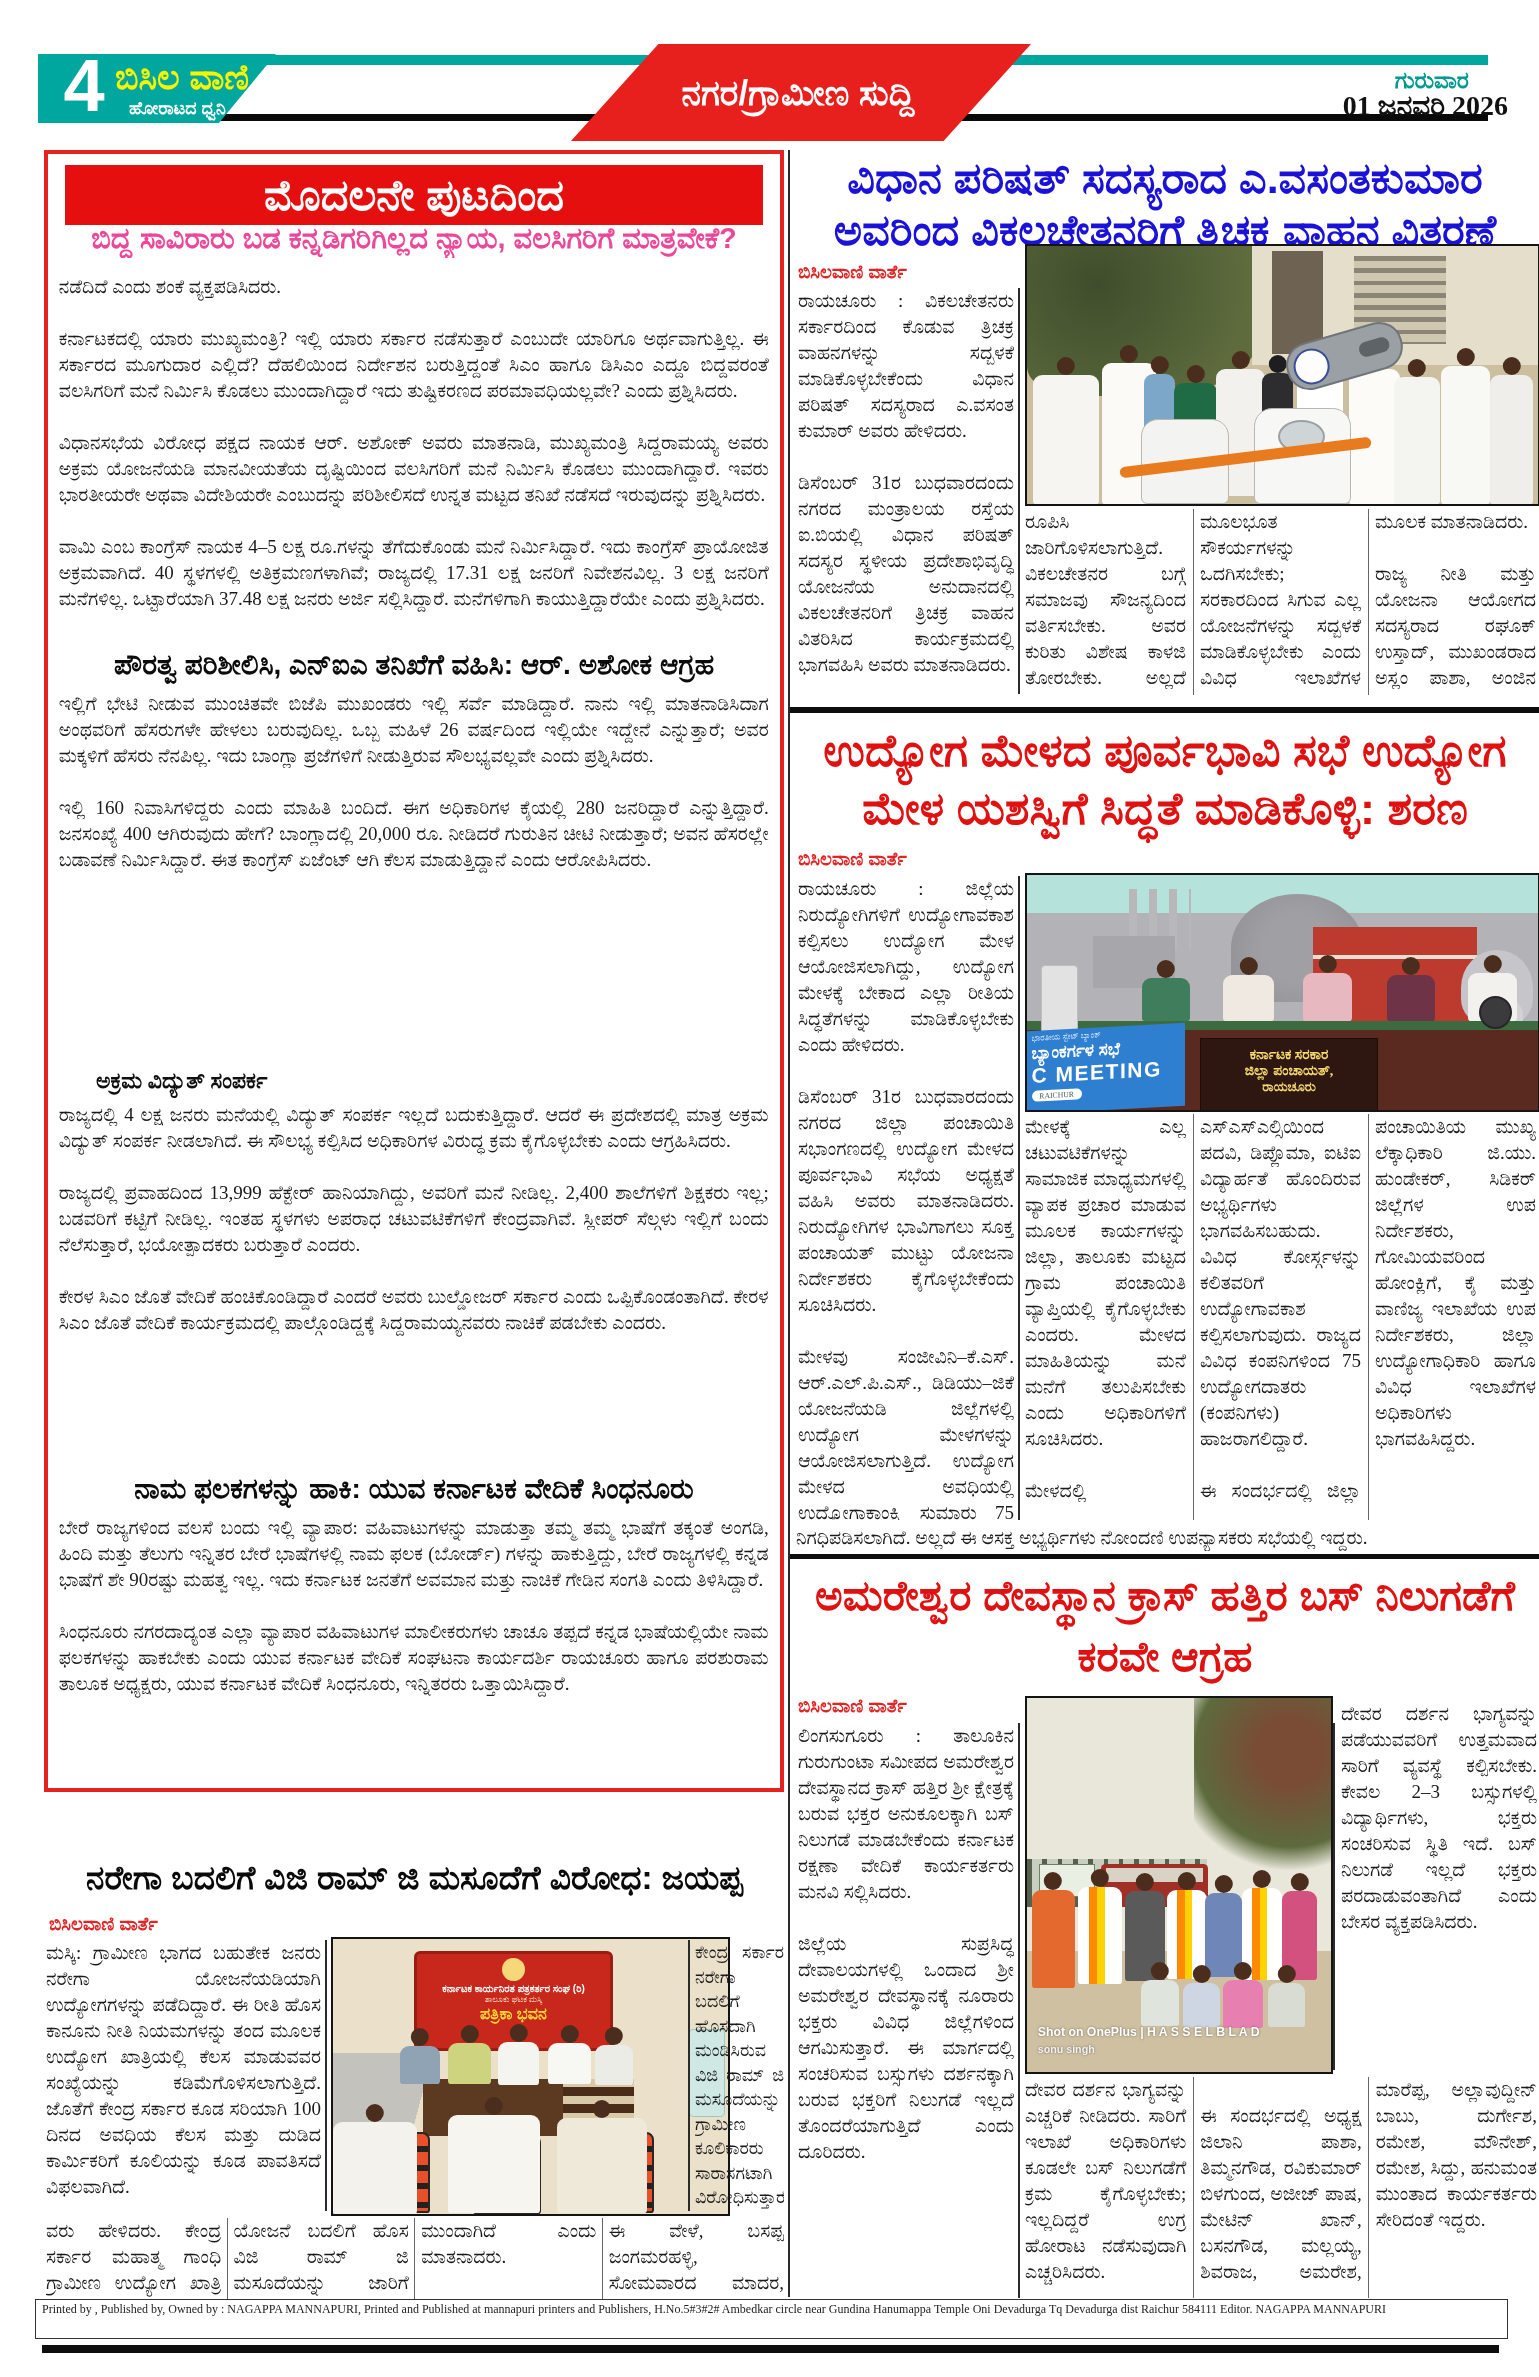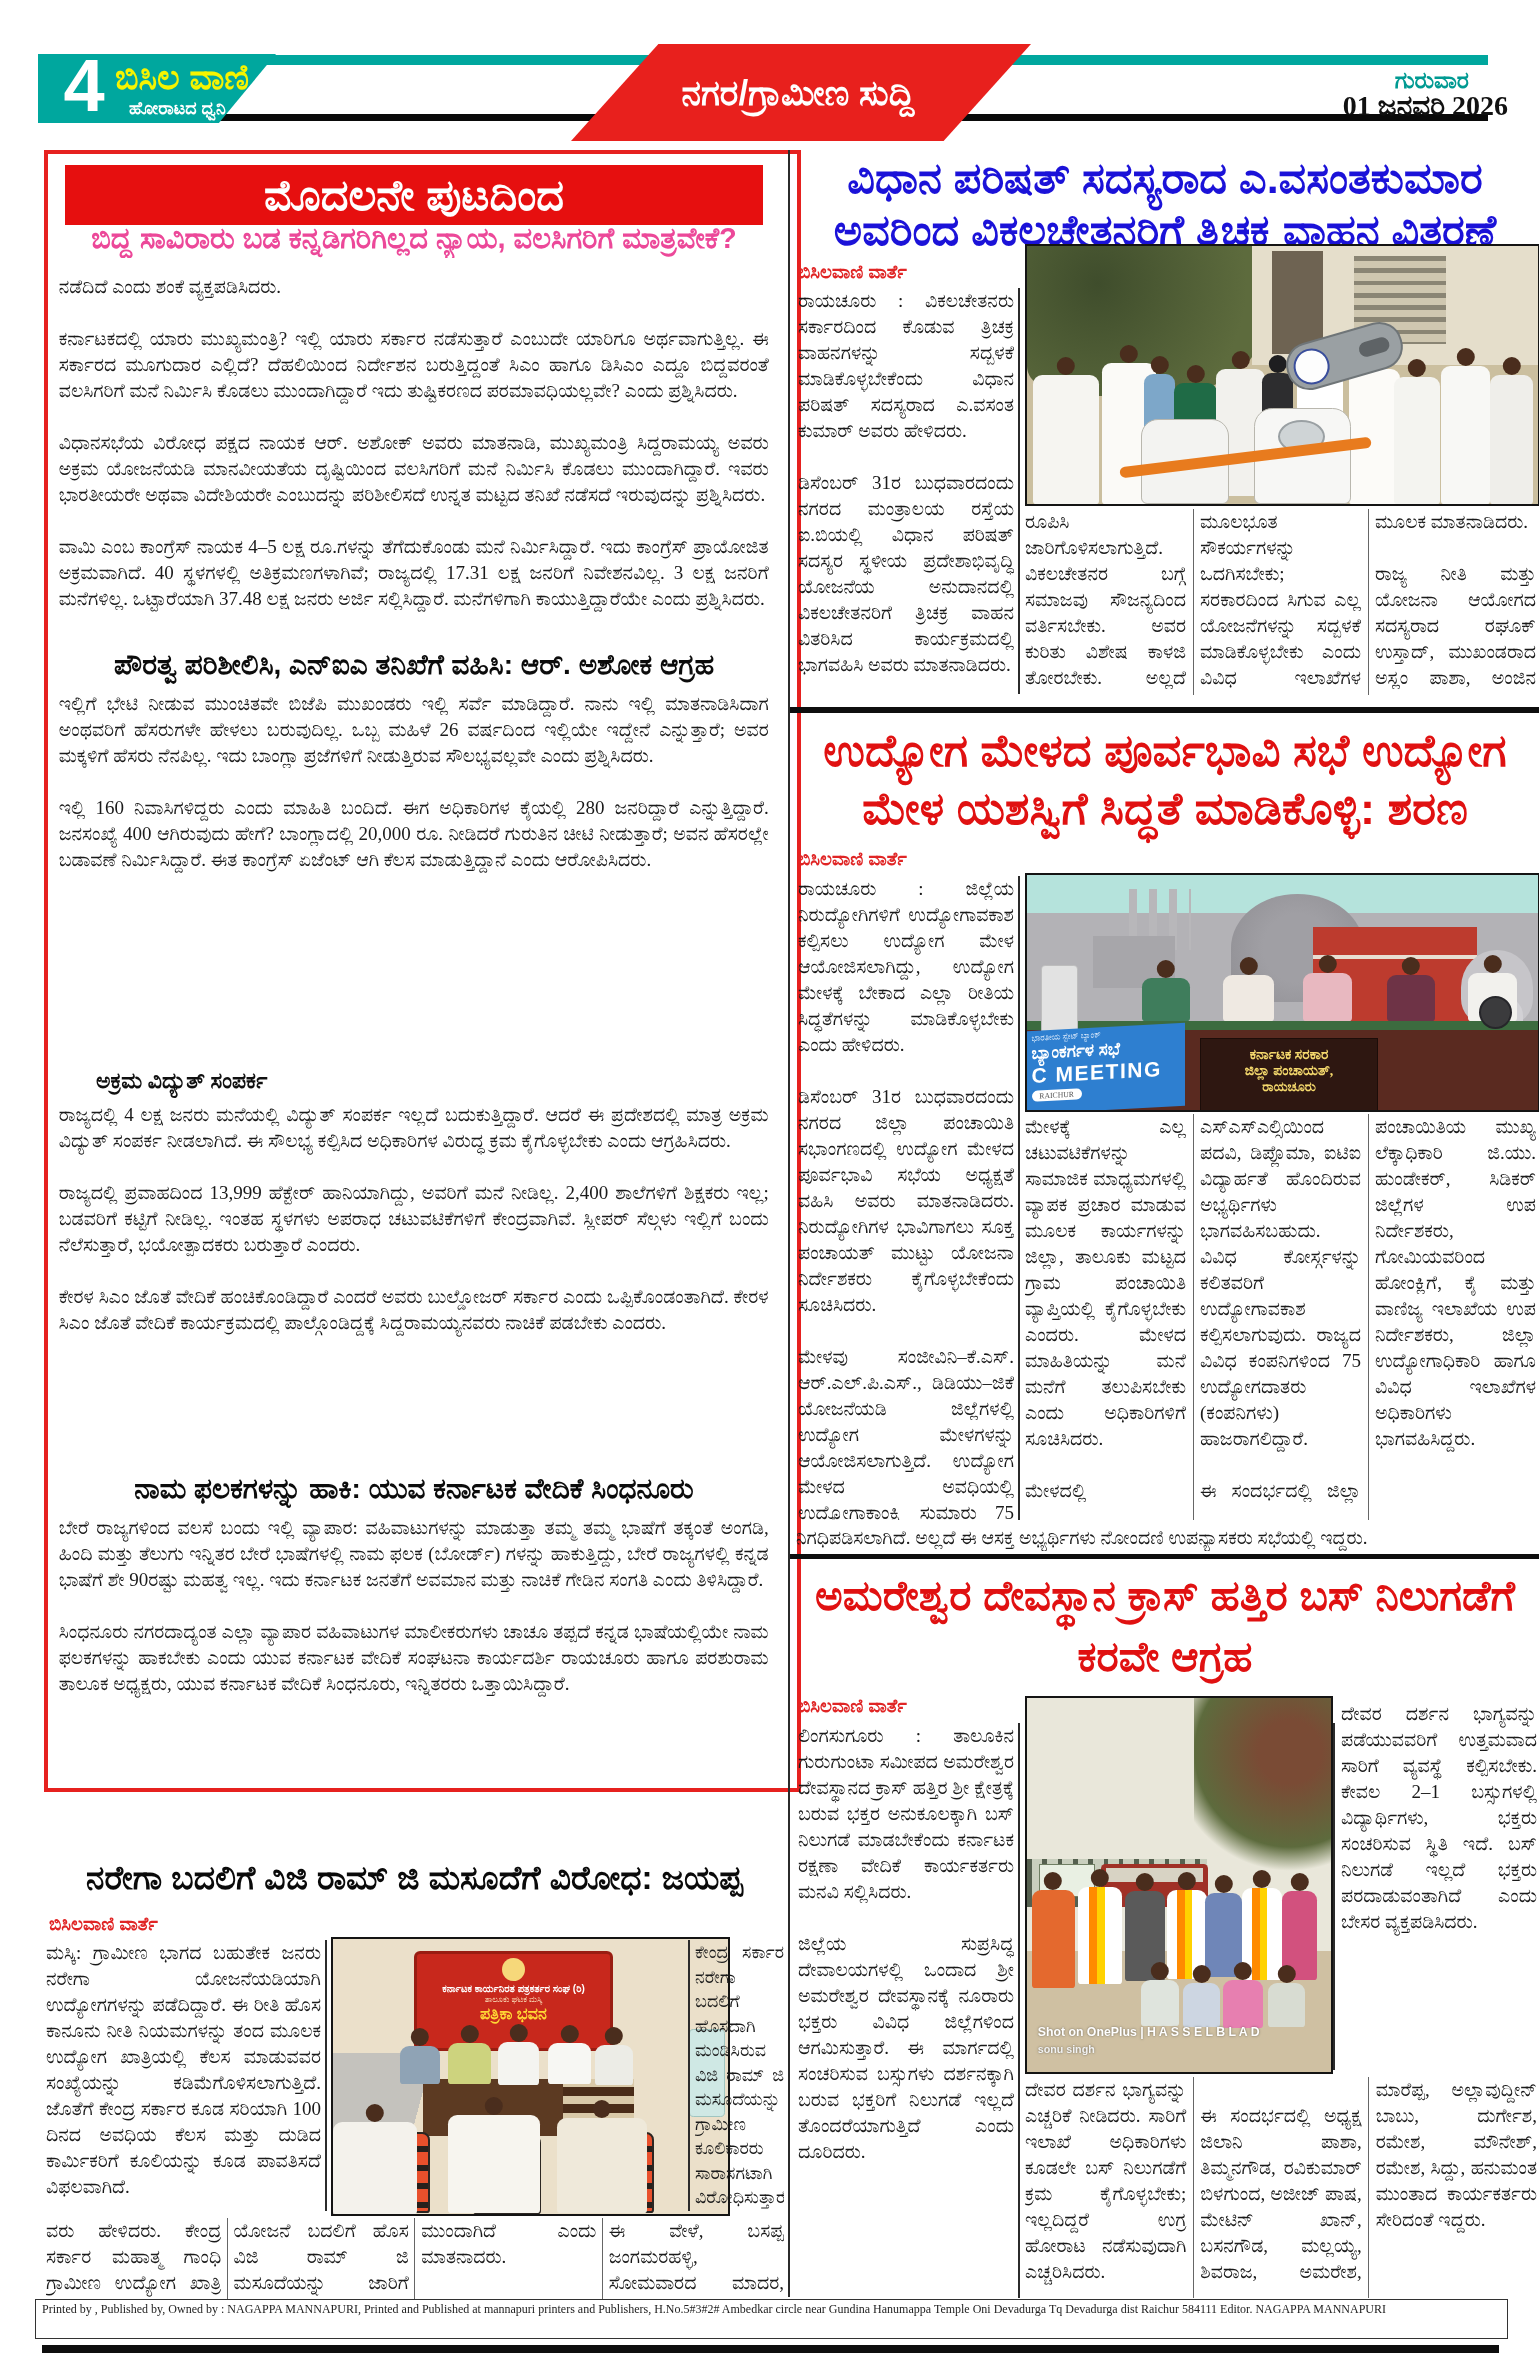--- a/index.html
+++ b/index.html
@@ -48,7 +48,7 @@
                 font-size:28px;font-weight:bold;color:#111;">01 ಜನವರಿ 2026</div>
   </div>
 
-  <div class="abs" style="left:44px;top:150px;width:732px;height:1634px;border:4.6px solid #e6211f;padding-left:17px;">
+  <div class="abs" style="left:44px;top:150px;width:732px;height:1634px;border:4.6px solid #e6211f;">
     <div class="abs headline" style="left:17px;top:10.7px;width:698px;height:60px;line-height:60px;background:#e60f0f;color:#fff;font-size:43px;">ಮೊದಲನೇ ಪುಟದಿಂದ</div>
     <div class="abs headline" style="left:1.5px;top:66px;width:729px;height:38px;color:#ec4899;font-size:29px;line-height:37px;">ಬಿದ್ದ ಸಾವಿರಾರು ಬಡ ಕನ್ನಡಿಗರಿಗಿಲ್ಲದ ನ್ಯಾಯ, ವಲಸಿಗರಿಗೆ ಮಾತ್ರವೇಕೆ?</div>
     <div class="abs body-text" style="left:10.7px;top:120px;width:710px;height:370px;">ನಡೆದಿದೆ ಎಂದು ಶಂಕೆ ವ್ಯಕ್ತಪಡಿಸಿದರು.

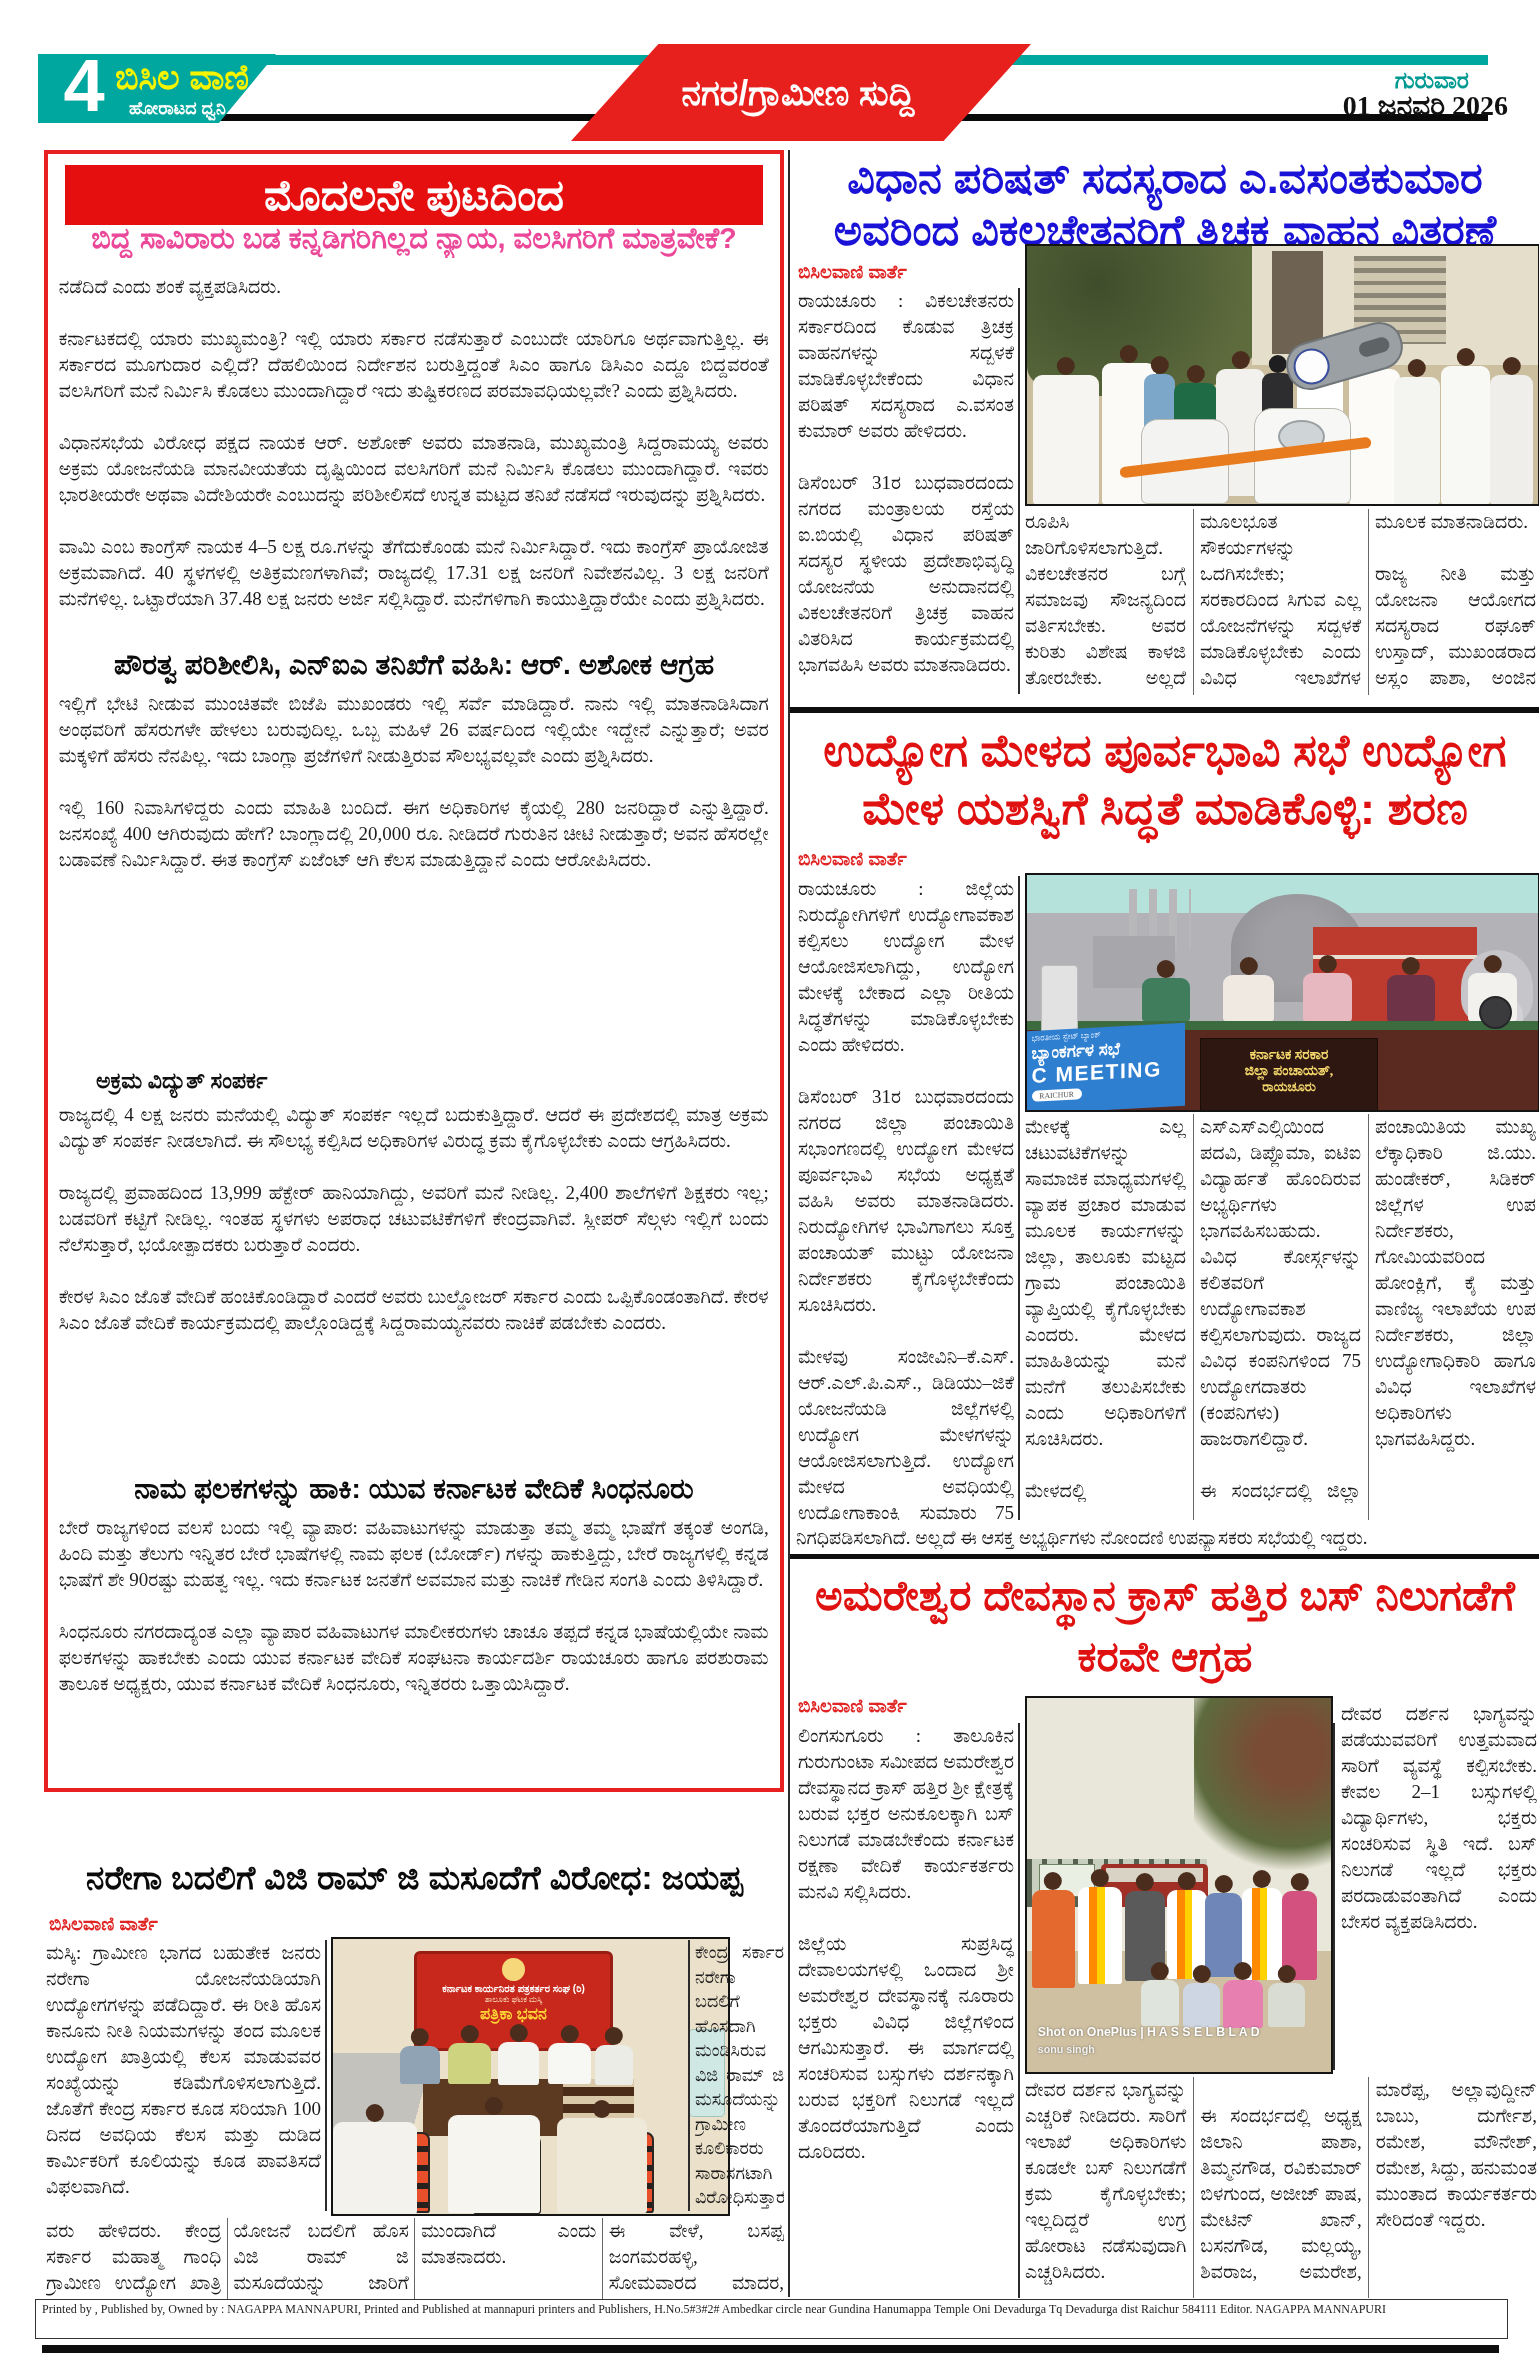--- a/index.html
+++ b/index.html
@@ -238,7 +238,7 @@
   </div>
 
   <div class="abs vrule" style="left:1333px;top:1723px;height:347px;"></div>
-  <div class="abs body-text" style="left:1341px;top:1701px;width:196px;height:368px;">ದೇವರ ದರ್ಶನ ಭಾಗ್ಯವನ್ನು ಪಡೆಯುವವರಿಗೆ ಉತ್ತಮವಾದ ಸಾರಿಗೆ ವ್ಯವಸ್ಥೆ ಕಲ್ಪಿಸಬೇಕು. ಕೇವಲ 2–1 ಬಸ್ಸುಗಳಲ್ಲಿ ವಿದ್ಯಾರ್ಥಿಗಳು, ಭಕ್ತರು ಸಂಚರಿಸುವ ಸ್ಥಿತಿ ಇದೆ. ಬಸ್ ನಿಲುಗಡೆ ಇಲ್ಲದೆ ಭಕ್ತರು ಪರದಾಡುವಂತಾಗಿದೆ ಎಂದು ಬೇಸರ ವ್ಯಕ್ತಪಡಿಸಿದರು.</div>
+  <div class="abs body-text" style="left:1341px;top:1701px;width:196px;height:368px;">ದೇವರ ದರ್ಶನ ಭಾಗ್ಯವನ್ನು ಪಡೆಯುವವರಿಗೆ ಉತ್ತಮವಾದ ಸಾರಿಗೆ ವ್ಯವಸ್ಥೆ ಕಲ್ಪಿಸಬೇಕು. ಕೇವಲ 2–3 ಬಸ್ಸುಗಳಲ್ಲಿ ವಿದ್ಯಾರ್ಥಿಗಳು, ಭಕ್ತರು ಸಂಚರಿಸುವ ಸ್ಥಿತಿ ಇದೆ. ಬಸ್ ನಿಲುಗಡೆ ಇಲ್ಲದೆ ಭಕ್ತರು ಪರದಾಡುವಂತಾಗಿದೆ ಎಂದು ಬೇಸರ ವ್ಯಕ್ತಪಡಿಸಿದರು.</div>
   <div class="abs body-text cols3" style="left:1025px;top:2077px;width:512px;height:221px;">ದೇವರ ದರ್ಶನ ಭಾಗ್ಯವನ್ನು ಎಚ್ಚರಿಕೆ ನೀಡಿದರು. ಸಾರಿಗೆ ಇಲಾಖೆ ಅಧಿಕಾರಿಗಳು ಕೂಡಲೇ ಬಸ್ ನಿಲುಗಡೆಗೆ ಕ್ರಮ ಕೈಗೊಳ್ಳಬೇಕು; ಇಲ್ಲದಿದ್ದರೆ ಉಗ್ರ ಹೋರಾಟ ನಡೆಸುವುದಾಗಿ ಎಚ್ಚರಿಸಿದರು.
 
 ಈ ಸಂದರ್ಭದಲ್ಲಿ ಅಧ್ಯಕ್ಷ ಜಿಲಾನಿ ಪಾಶಾ, ತಿಮ್ಮನಗೌಡ, ರವಿಕುಮಾರ್ ಬಿಳಗುಂದ, ಅಜೀಜ್ ಪಾಷ, ಮೇಟಿನ್ ಖಾನ್, ಬಸನಗೌಡ, ಮಲ್ಲಯ್ಯ, ಶಿವರಾಜ, ಅಮರೇಶ, ಮಾರೆಪ್ಪ, ಅಲ್ಲಾವುದ್ದೀನ್ ಬಾಬು, ದುರ್ಗೇಶ, ರಮೇಶ, ಮೌನೇಶ್, ರಮೇಶ, ಸಿದ್ದು, ಹನುಮಂತ ಮುಂತಾದ ಕಾರ್ಯಕರ್ತರು ಸೇರಿದಂತೆ ಇದ್ದರು.</div>

